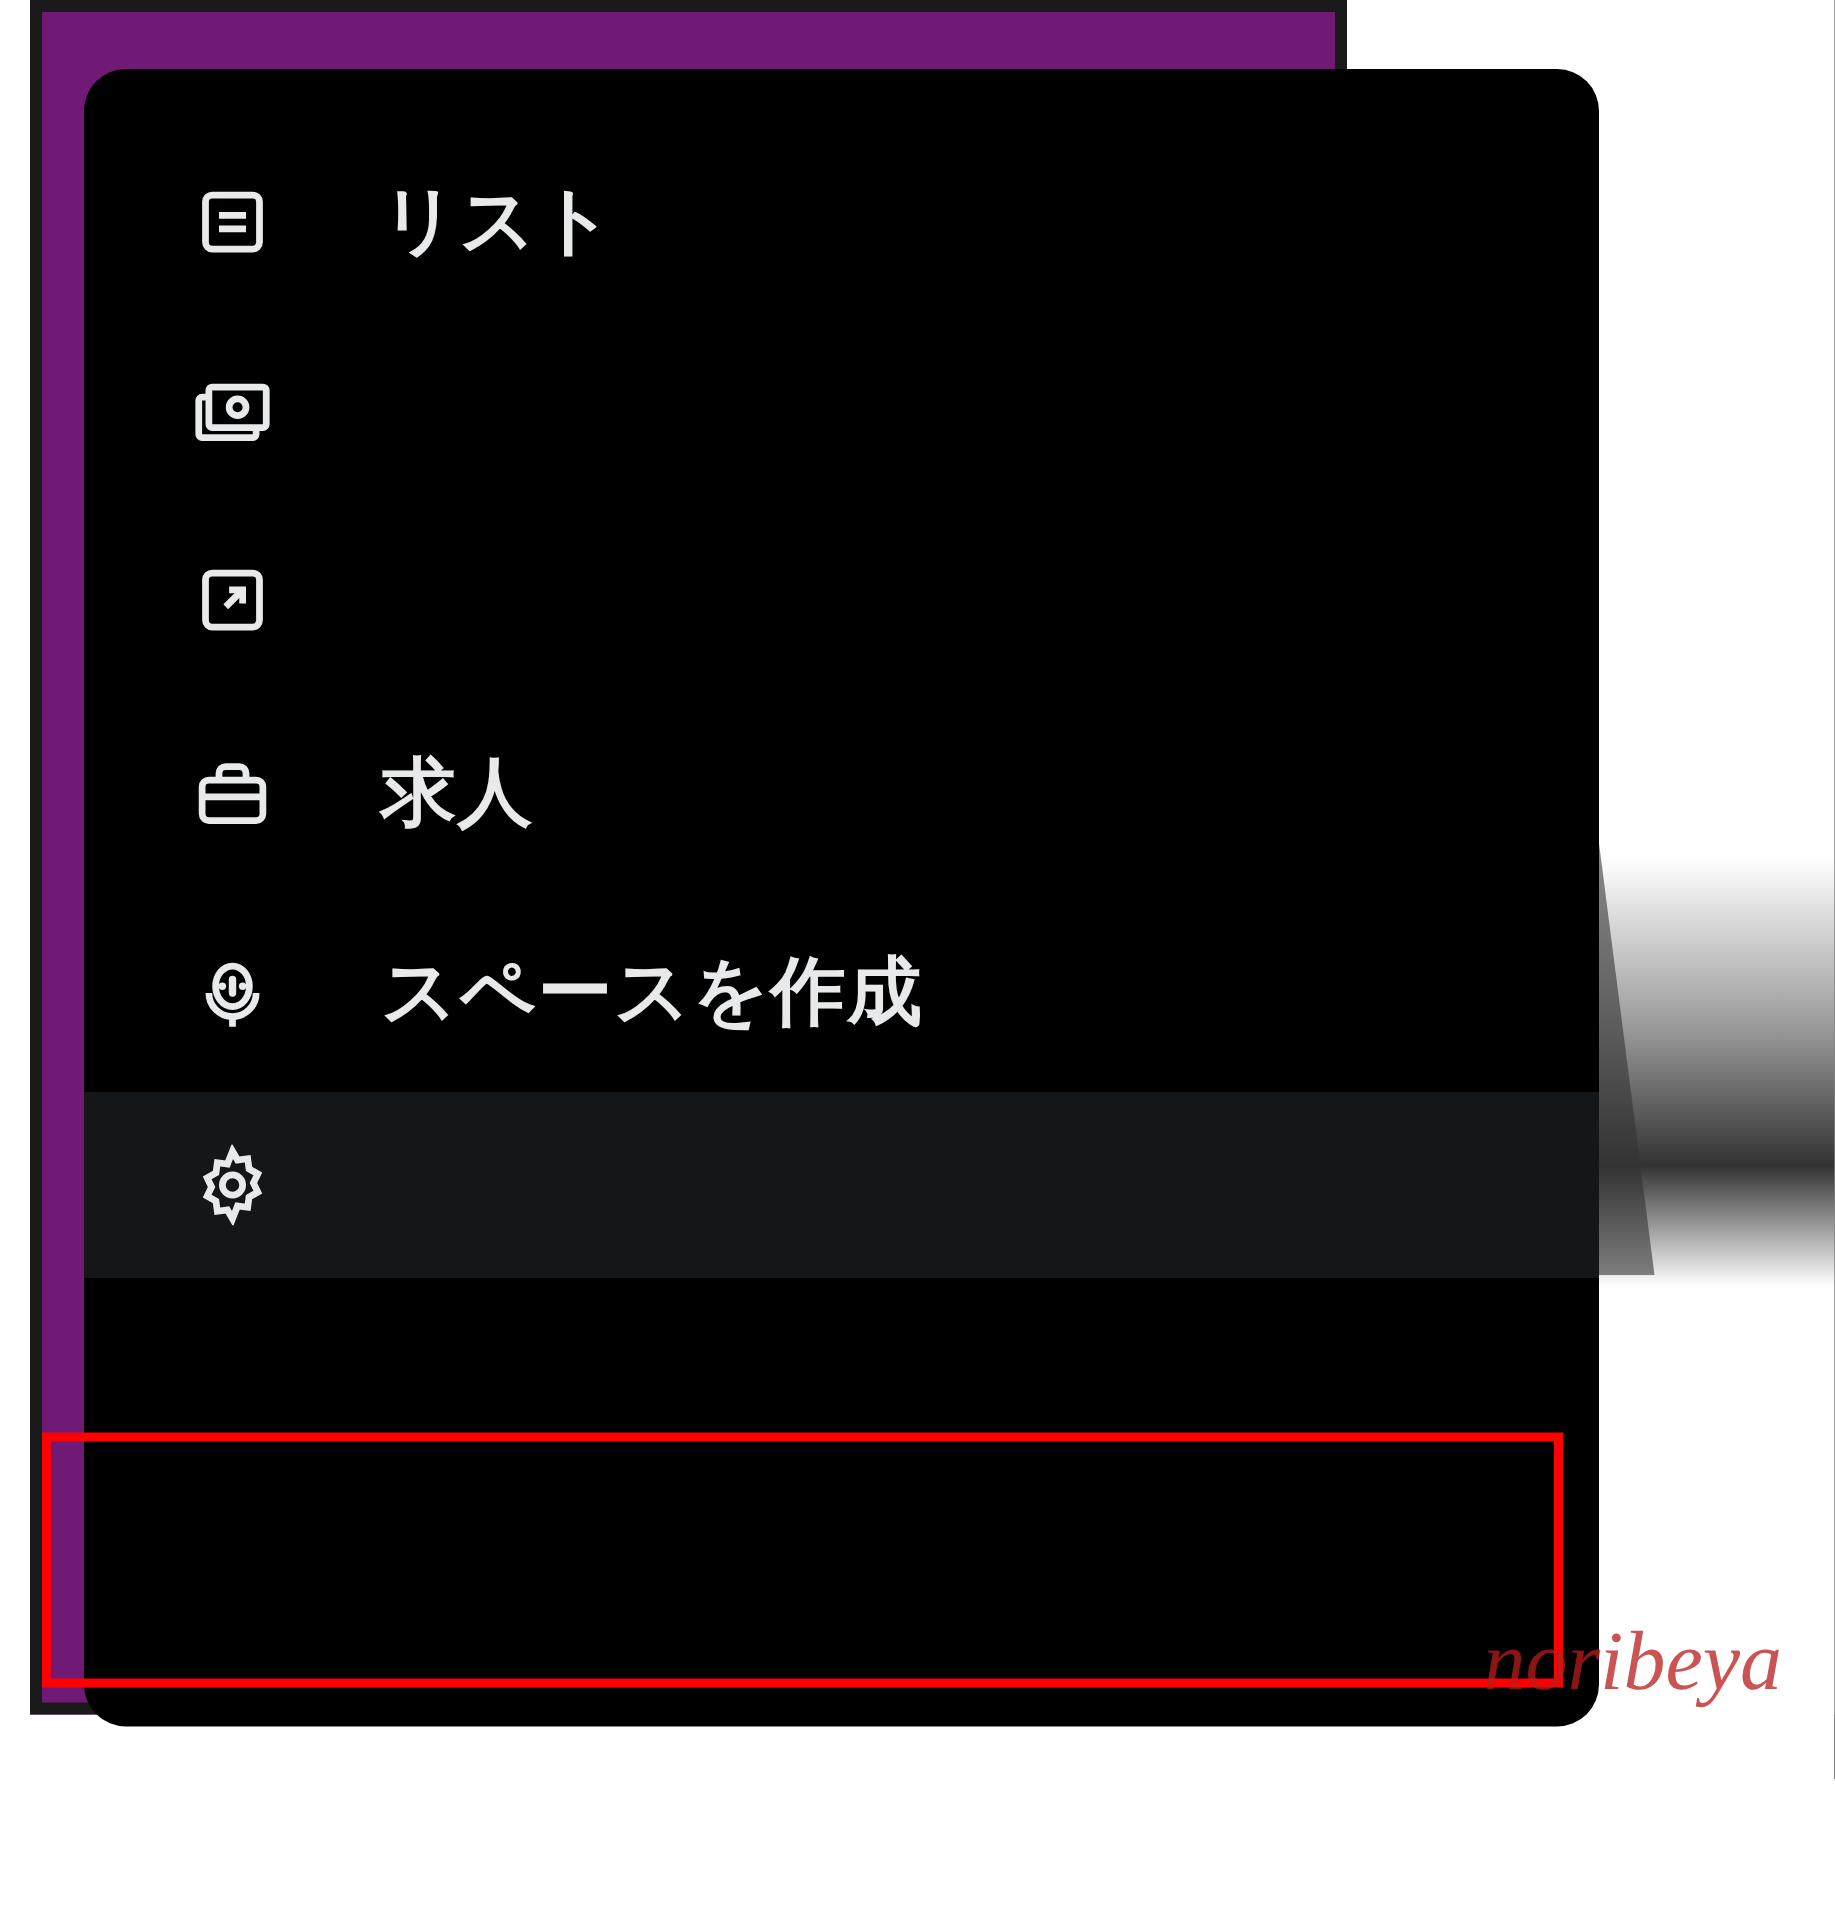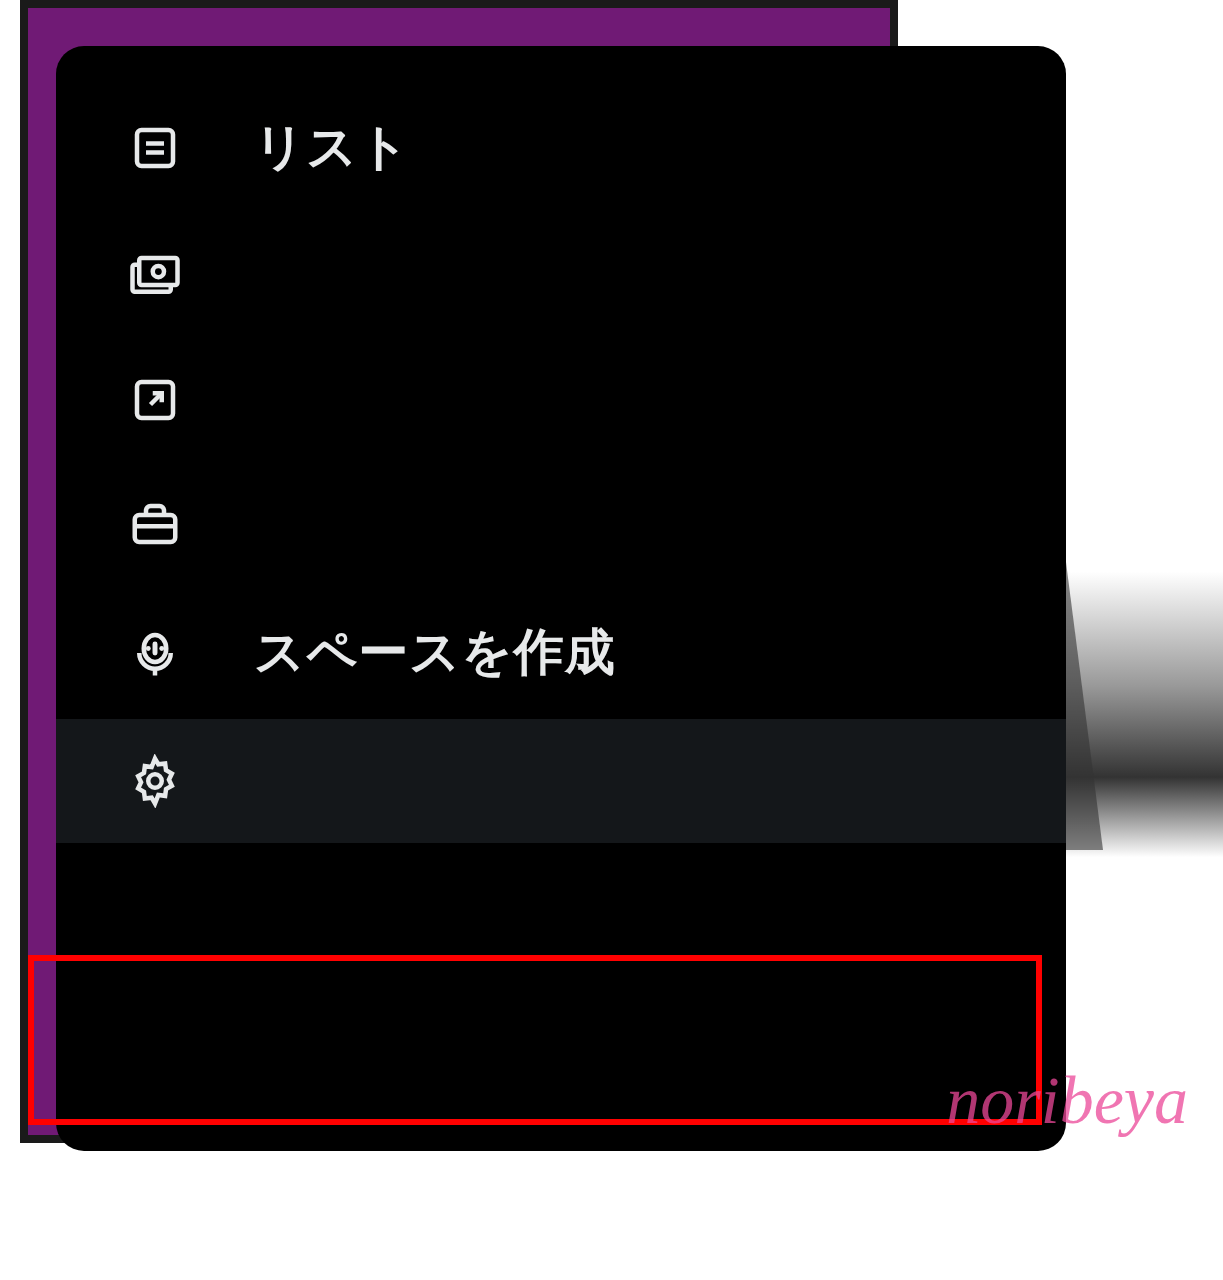--- a/index.html
+++ b/index.html
@@ -154,6 +154,7 @@
           <line x1="3" y1="13" x2="21" y2="13"></line>
         </svg>
       </span>
+      <span class="menu-label">求人</span>
     </div>
 
     <div class="menu-item">

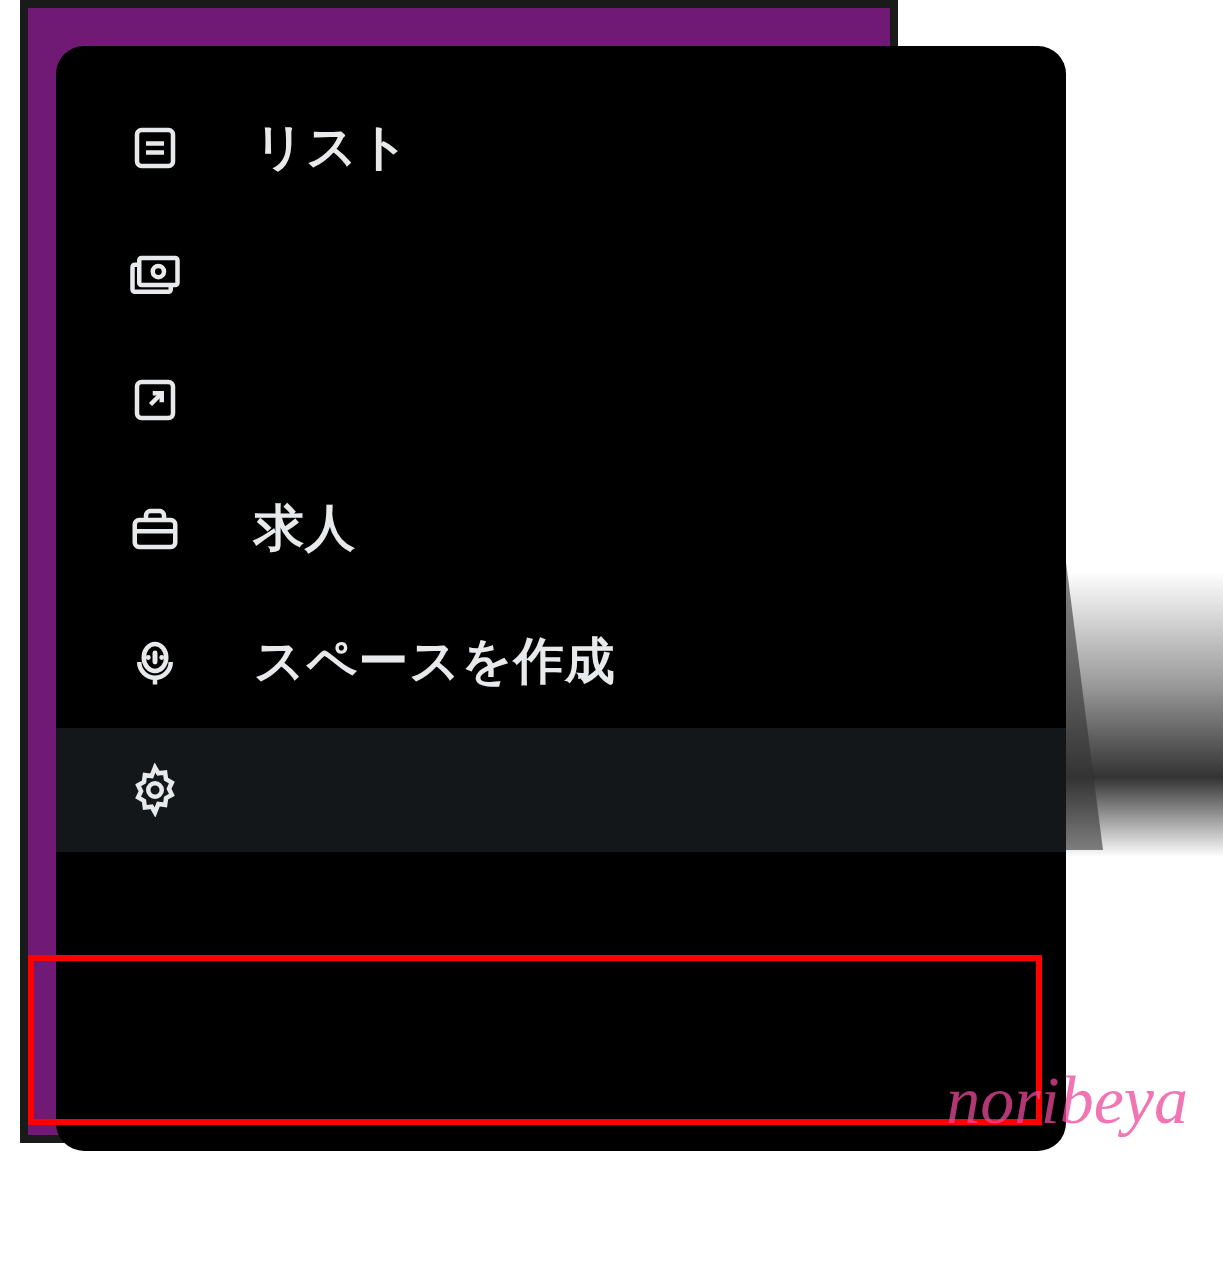--- a/index.html
+++ b/index.html
@@ -99,8 +99,8 @@
       position: absolute;
       bottom: 140px;
       right: 35px;
-      color: #ec4899;
-      font-size: 68px;
+      color: #b91c1c;
+      font-size: 56px;
       font-style: italic;
       font-family: cursive, serif;
       opacity: 0.75;

